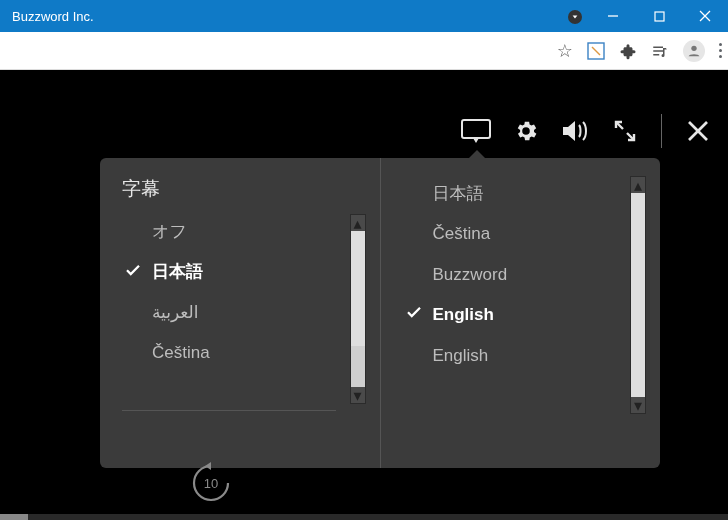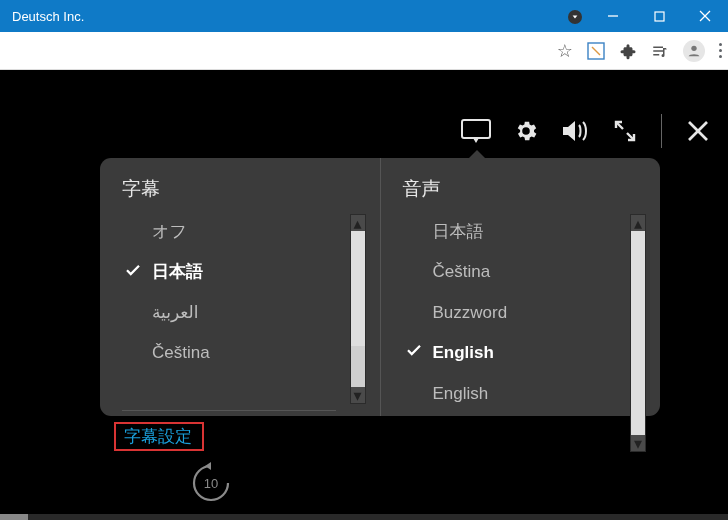--- a/index.html
+++ b/index.html
@@ -128,7 +128,7 @@
 <body>
 
 <div class="titlebar">
-  <span class="title">Deutsch Inc.</span>
+  <span class="title">Buzzword Inc.</span>
   <span class="dropdown-dot">
     <svg width="8" height="8" viewBox="0 0 10 10">
         <path d="M2 3 L5 7 L8 3 Z" fill="#fff"></path>

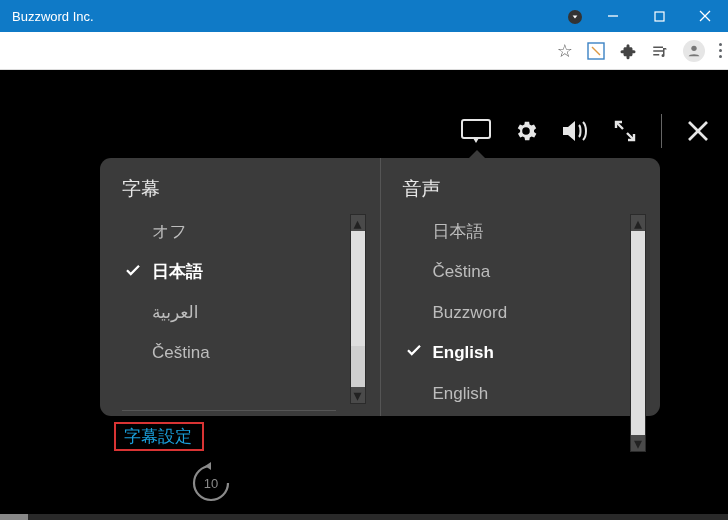--- a/index.html
+++ b/index.html
@@ -59,8 +59,8 @@
   
   .panel {
     position:absolute; top:88px; left:100px;
-    width:560px; height:258px;
-    background:#3b3b3b; border-radius:11px;
+    width:560px; height:310px;
+    background:#3b3b3b; border-radius:6px;
     display:flex; color:#e0e0e0;
     box-shadow: 0 4px 20px rgba(0,0,0,0.5);
   }

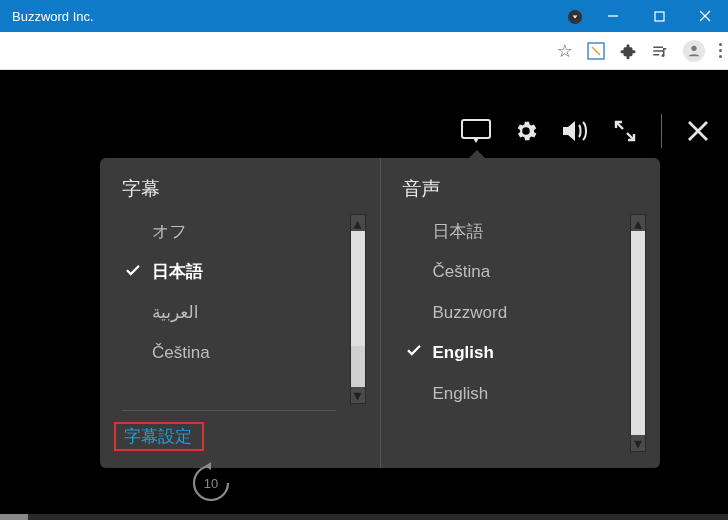--- a/index.html
+++ b/index.html
@@ -265,7 +265,6 @@
     </div>
 
     <div class="col audio">
-      <div class="col-title">音声</div>
       <div class="list-viewport" style="height:238px">
         <div class="list">
           <div class="item">

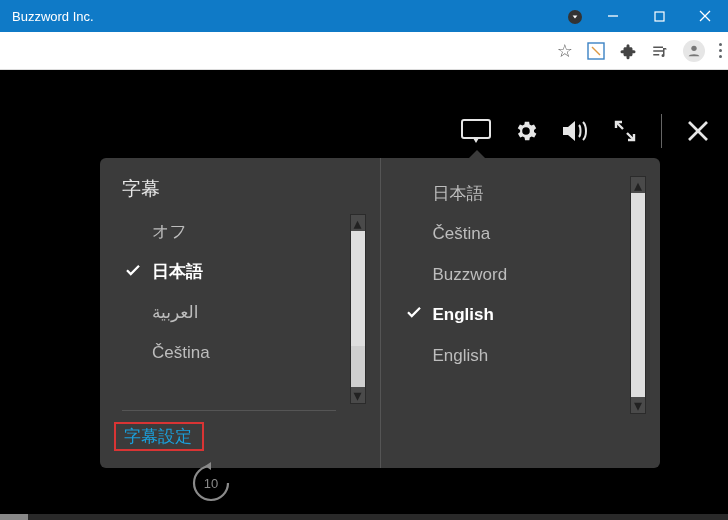--- a/index.html
+++ b/index.html
@@ -259,9 +259,6 @@
         </div>
       </div>
       <div class="col-divider"></div>
-      <span class="highlight-box">
-        <a class="settings-link">字幕設定</a>
-      </span>
     </div>
 
     <div class="col audio">

